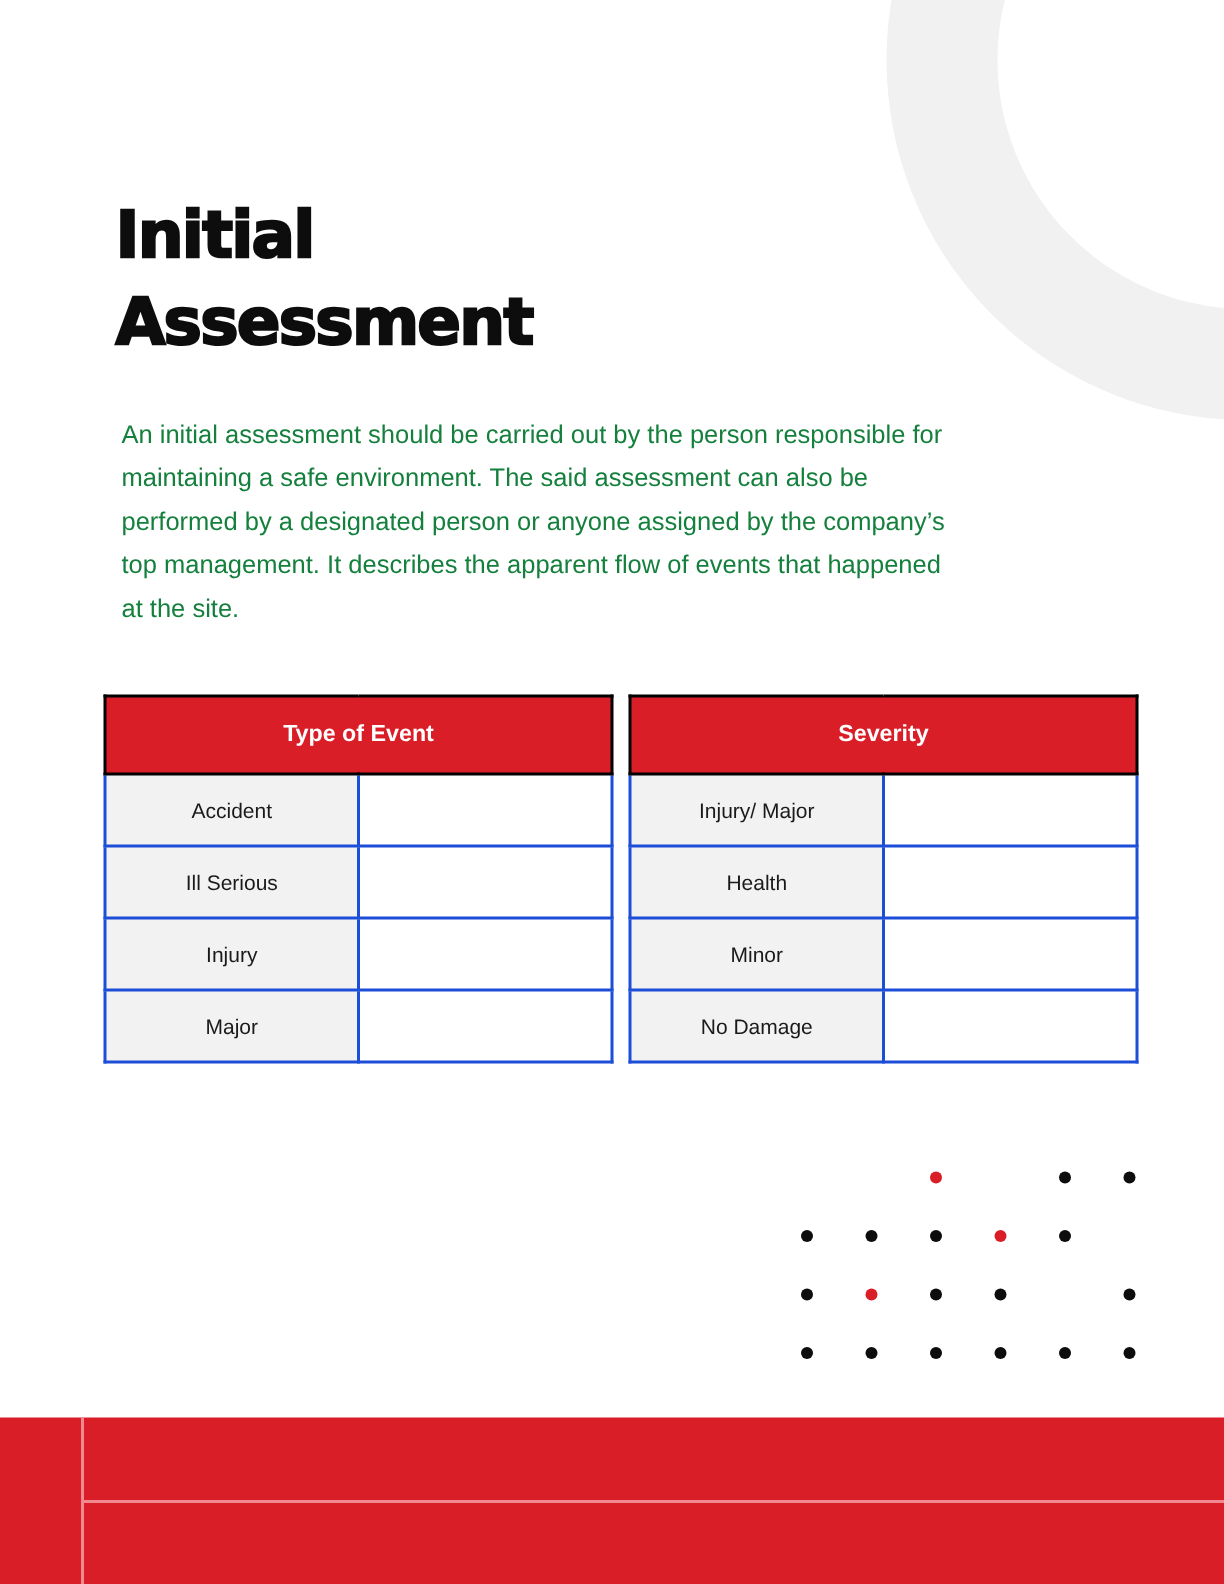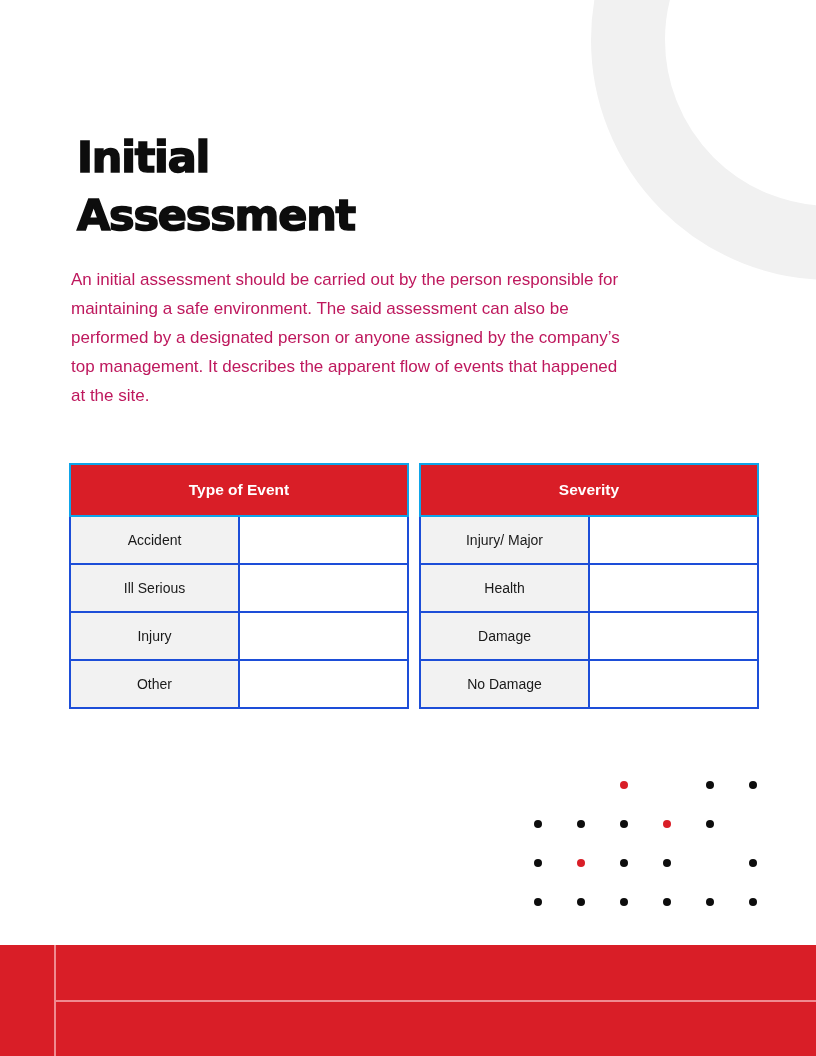--- a/index.html
+++ b/index.html
@@ -18,8 +18,8 @@
       -webkit-text-stroke: 1.6px #0d0d0d;
     }
     .intro {
-      position: absolute; left: 67px; top: 261px; width: 560px; margin: 4px;
-      font-size: 17px; line-height: 29px; color: #be185d;
+      position: absolute; left: 67px; top: 261px; width: 560px; margin: 14px;
+      font-size: 17px; line-height: 29px; color: #15803d;
     }
     .tbl {
       position: absolute; top: 463px; width: 340px; border-collapse: collapse;

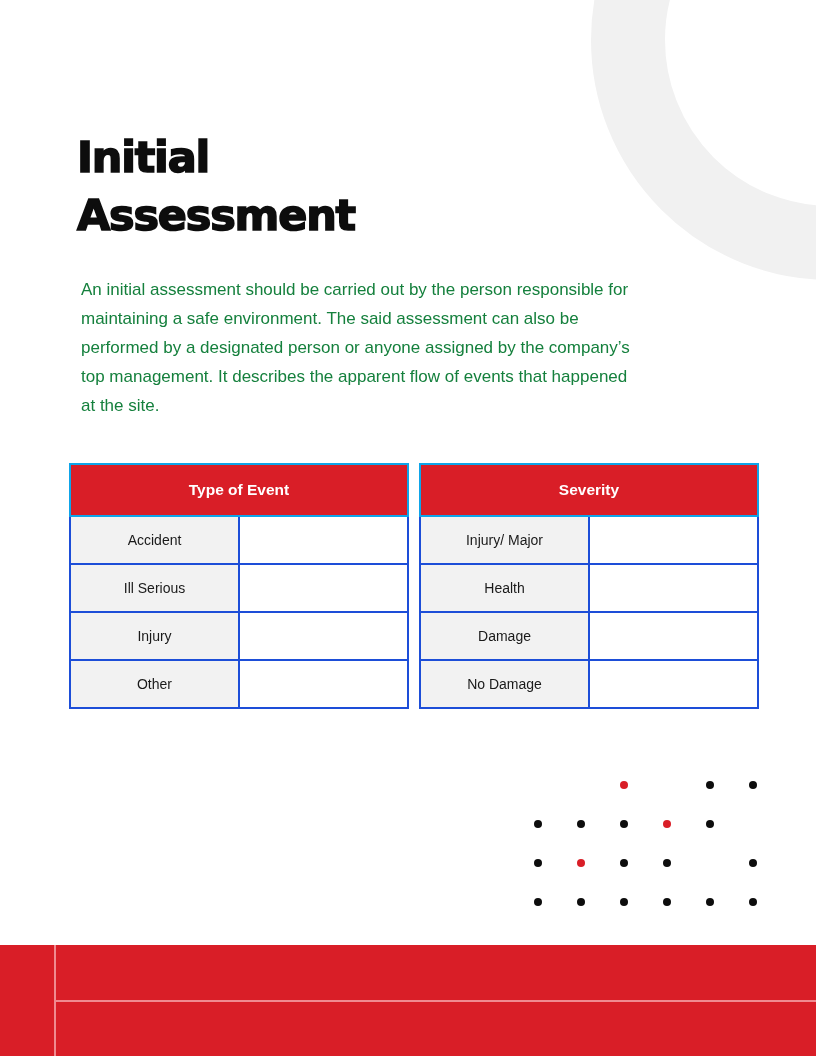--- a/index.html
+++ b/index.html
@@ -29,7 +29,7 @@
     .tbl.right { left: 419px; }
     .tbl th {
       background: #d91e27; color: #ffffff; height: 50px; font-weight: 600;
-      font-size: 15.5px; text-align: center; padding: 0; border: 2px solid #0ea5e9;
+      font-size: 15.5px; text-align: center; padding: 0; border: 2px solid #000000;
     }
     .tbl td {
       height: 46px; border: 2px solid #1d4ed8; font-size: 14px; text-align: center;

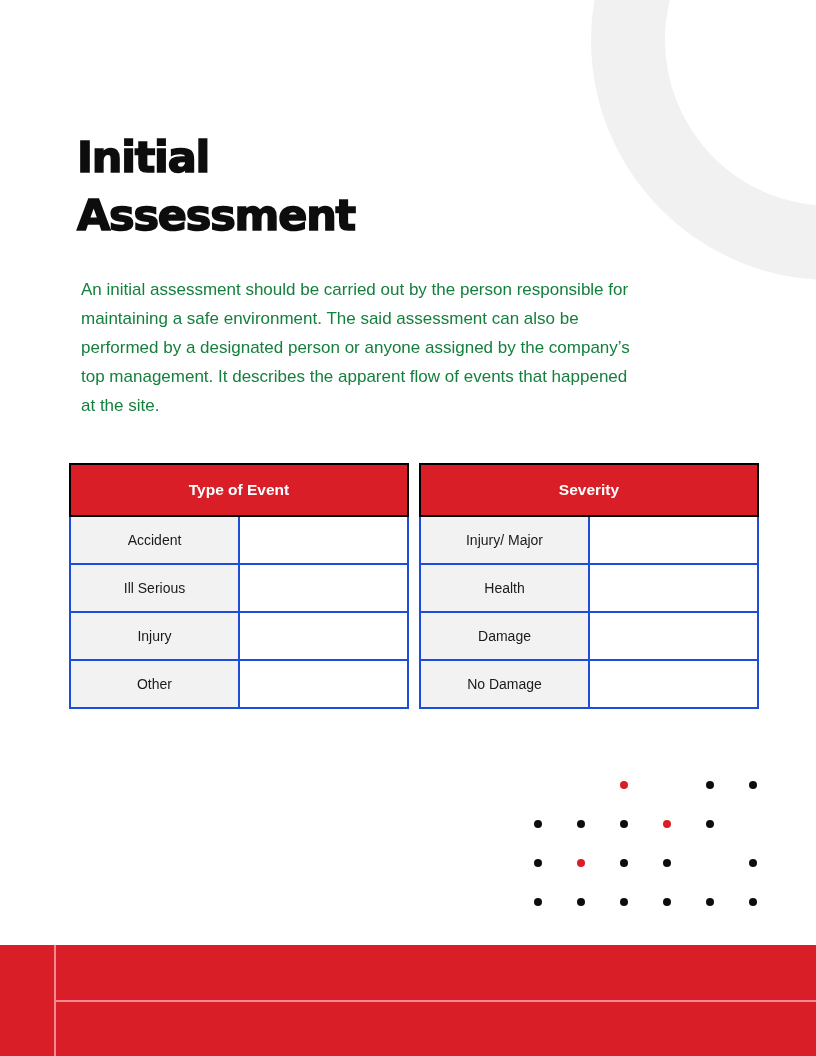--- a/index.html
+++ b/index.html
@@ -107,7 +107,7 @@
       <td class="value"></td>
     </tr>
     <tr>
-      <td class="label">Damage</td>
+      <td class="label">Minor</td>
       <td class="value"></td>
     </tr>
     <tr>

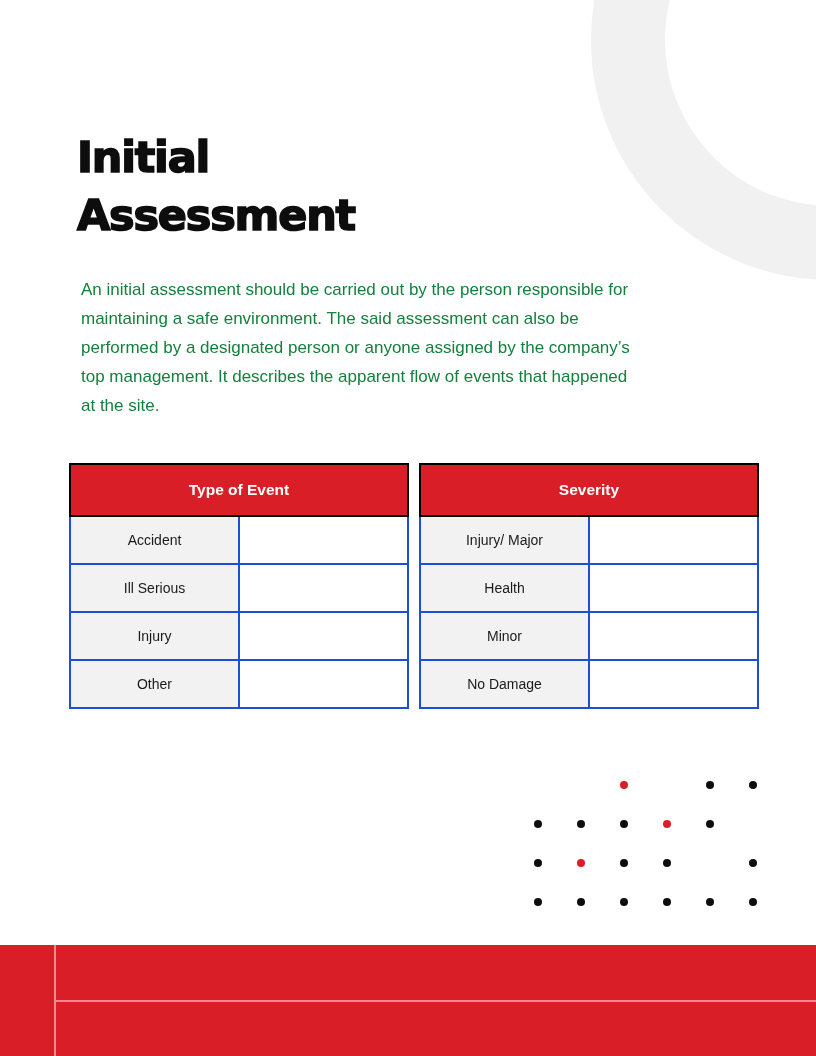--- a/index.html
+++ b/index.html
@@ -85,7 +85,7 @@
       <td class="value"></td>
     </tr>
     <tr>
-      <td class="label">Other</td>
+      <td class="label">Major</td>
       <td class="value"></td>
     </tr>
   </tbody>

